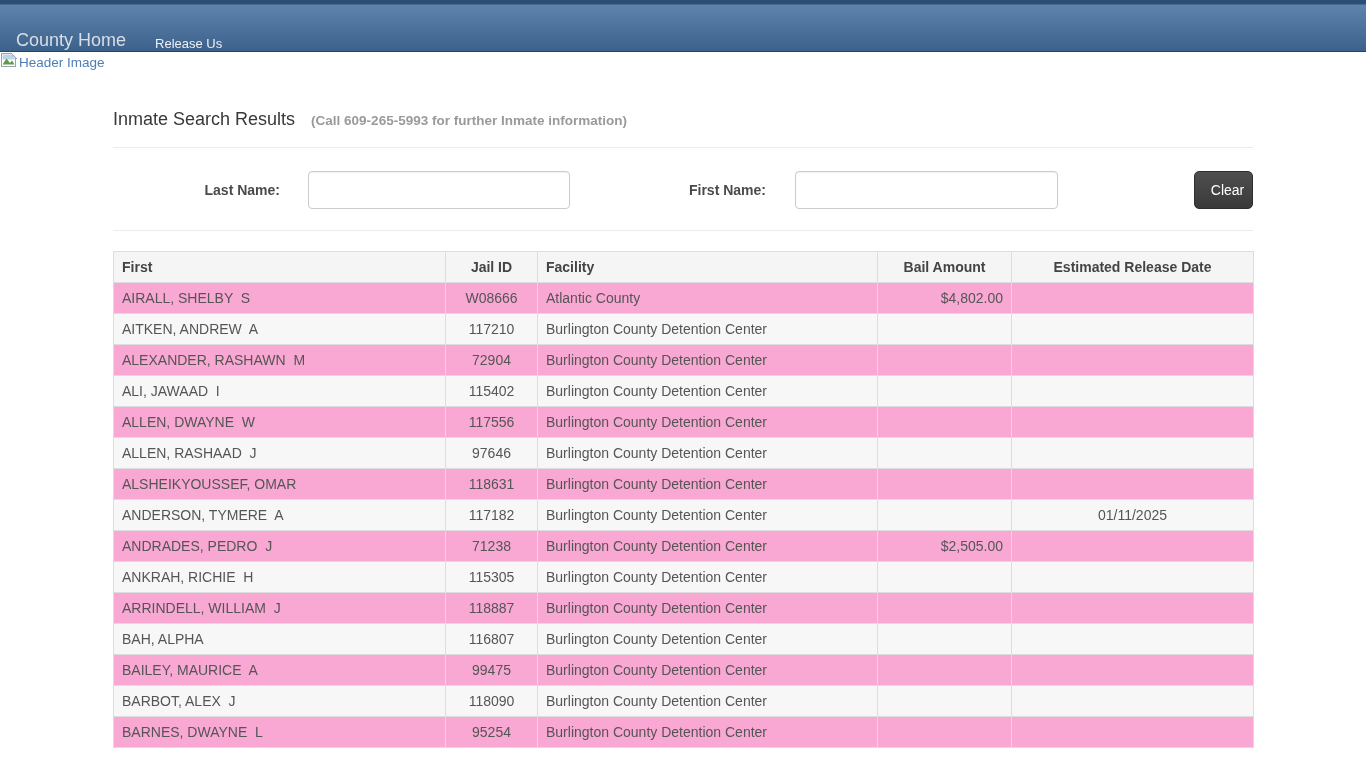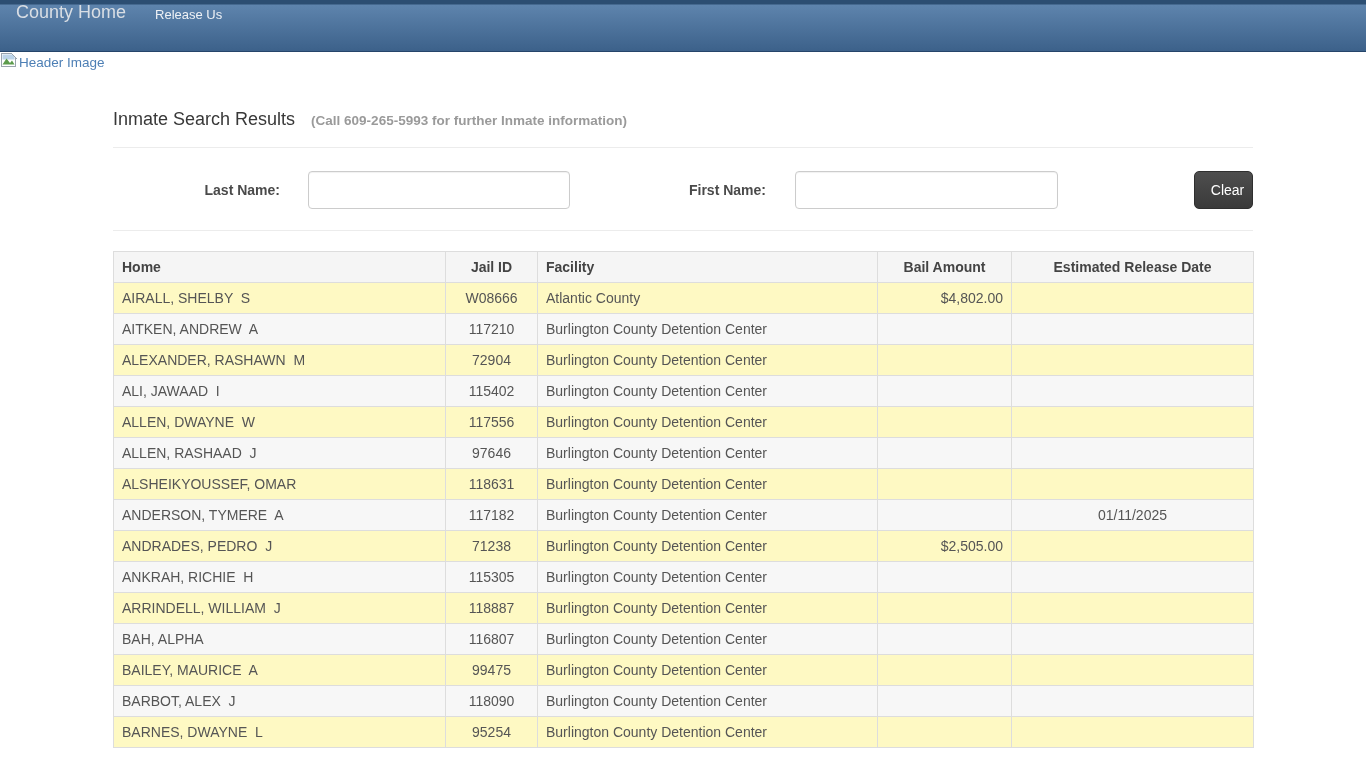--- a/index.html
+++ b/index.html
@@ -16,7 +16,7 @@
     background: linear-gradient(to bottom, #2c4e72 0px, #2c4e72 4px, #5e84ad 5px, #3c618a 100%);
     border-bottom: 1px solid #25456a;
     display: flex;
-    align-items: flex-start;
+    align-items: flex-end;
     padding-left: 16px;
   }
   .navbar-brand {

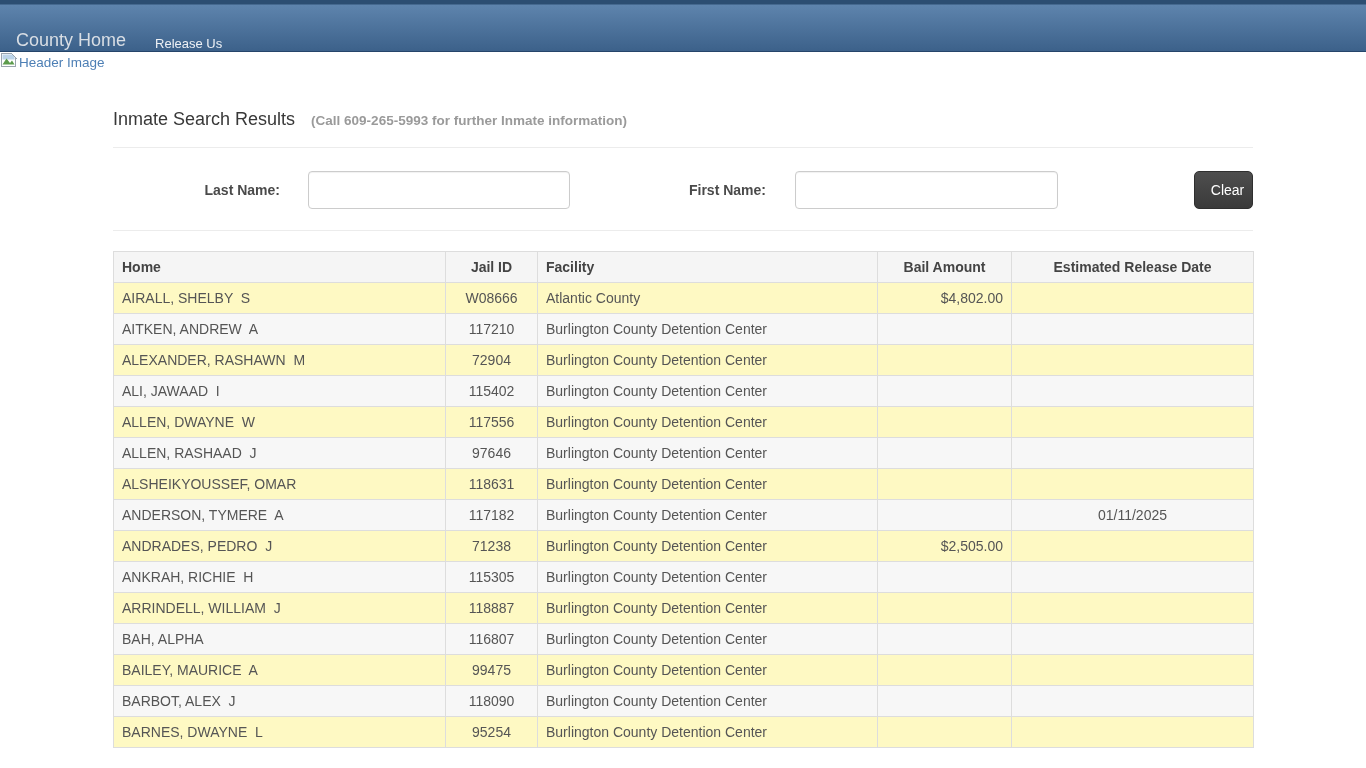--- a/index.html
+++ b/index.html
@@ -203,7 +203,7 @@
     </colgroup>
     <thead>
       <tr>
-          <th>Home</th>
+          <th>First</th>
           <th>Jail ID</th>
           <th>Facility</th>
           <th>Bail Amount</th>

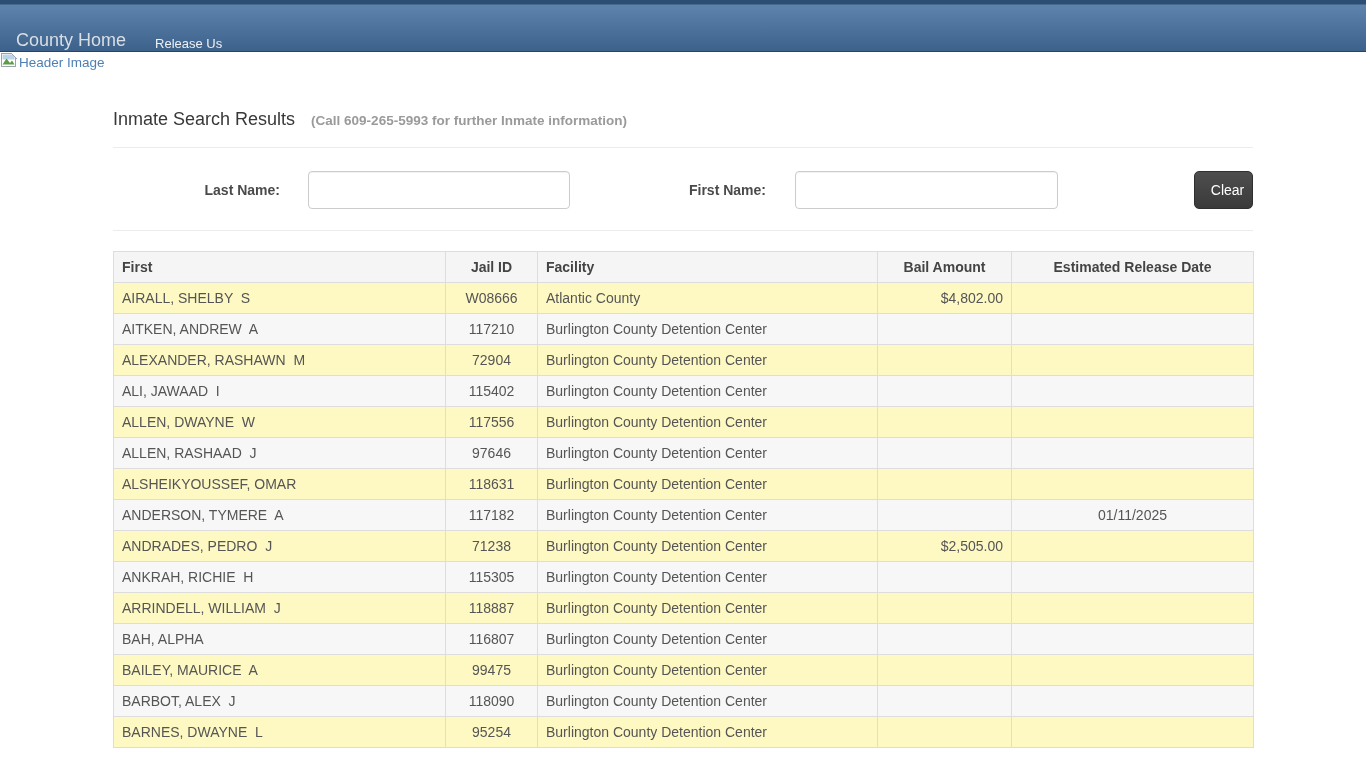--- a/index.html
+++ b/index.html
@@ -137,7 +137,7 @@
     text-align: left;
   }
   .results-table td { color: #555; }
-  .results-table tbody tr { background: #fef9c3; }
+  .results-table tbody tr { background: #f9a8d4; }
   .results-table tbody tr:nth-child(even) { background: #f7f7f7; }
 
   

